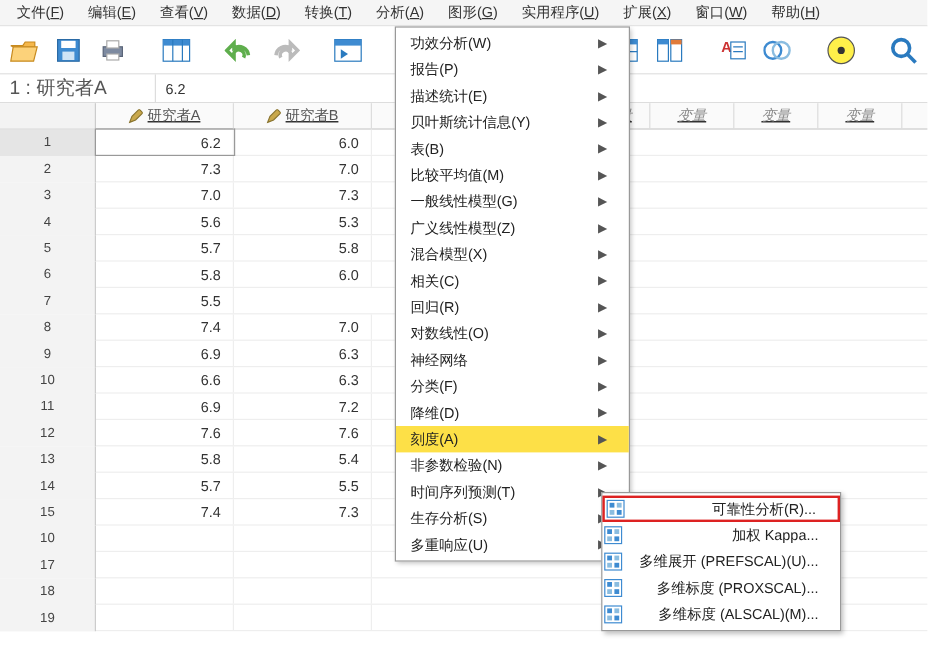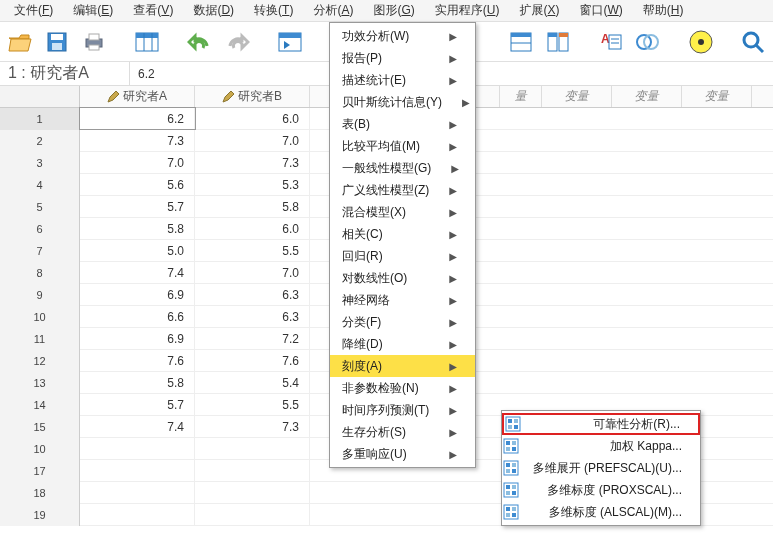--- a/index.html
+++ b/index.html
@@ -35,7 +35,7 @@
   .submenu .mitem { padding-left:6px; }
   .hlbox { border:2px solid #d22; }
 
-  .menu-analyze { left:329px; top:22px; width:147px; }
+  .menu-analyze { left:329px; top:22px; width:196px; }
   .menu-scale   { left:501px; top:410px; width:200px; }
 </style>
 </head>

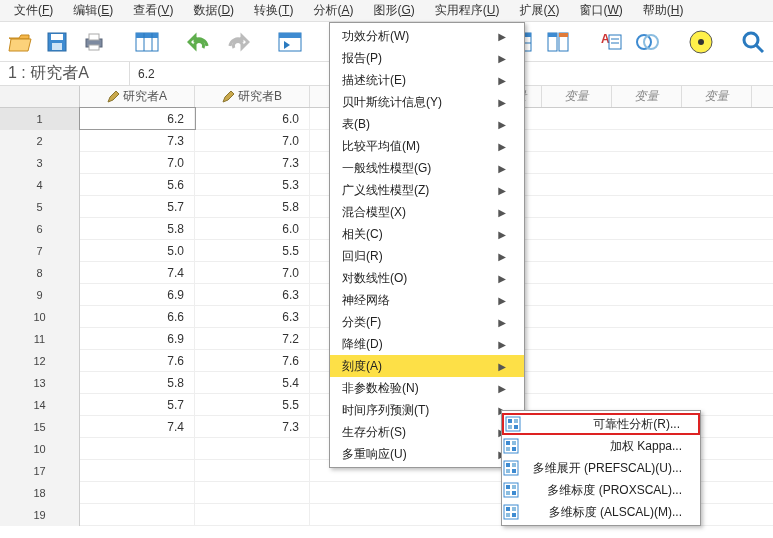--- a/index.html
+++ b/index.html
@@ -14,7 +14,7 @@
   .cellref .namebox { width: 130px; padding: 0 8px; color: #555; border-right: 1px solid #ddd; height: 100%; display:flex;align-items:center; font-size:16px;}
   .cellref .valuebox { flex:1; padding: 0 8px; color: #333; height:100%; display:flex;align-items:center;}
   .grid { position: relative; width: 773px; }
-  .header-row { display:flex; height: 22px; background:#fafafa; border-bottom:1px solid #ccc; }
+  .header-row { display:flex; height: 22px; background:#fafafa; border-bottom:1px solid #ccc;text-decoration:underline; }
   .rowhdr-cell, .rowhdr { width: 80px; border-right:1px solid #ccc; background:#f3f3f3; display:flex;align-items:center;justify-content:center; color:#444;}
   .colhdr { width: 115px; border-right:1px solid #ddd; display:flex;align-items:center;justify-content:center; color:#555; position:relative; }
   .colhdr.var { color:#888; font-style:italic; }

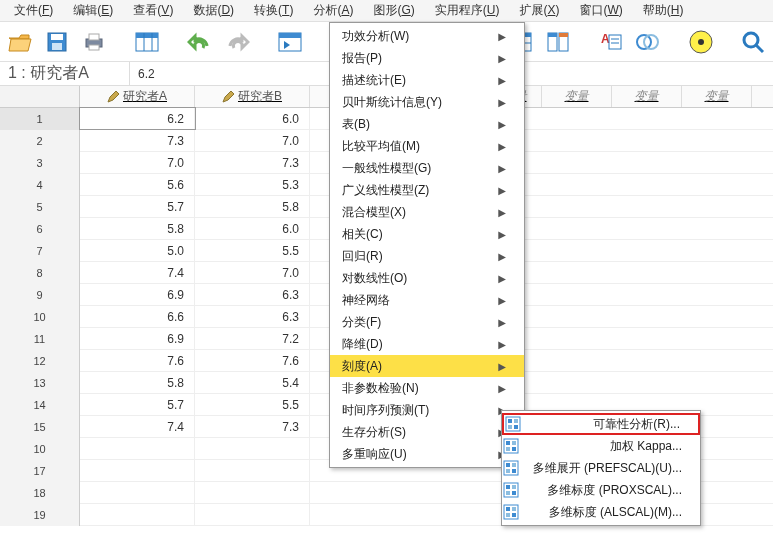--- a/index.html
+++ b/index.html
@@ -210,7 +210,6 @@
       </div>
       <div class="row">
         <div class="rowhdr">7</div>
-        <div class="cell first">5.0</div>
         <div class="cell">5.5</div>
       </div>
       <div class="row">

